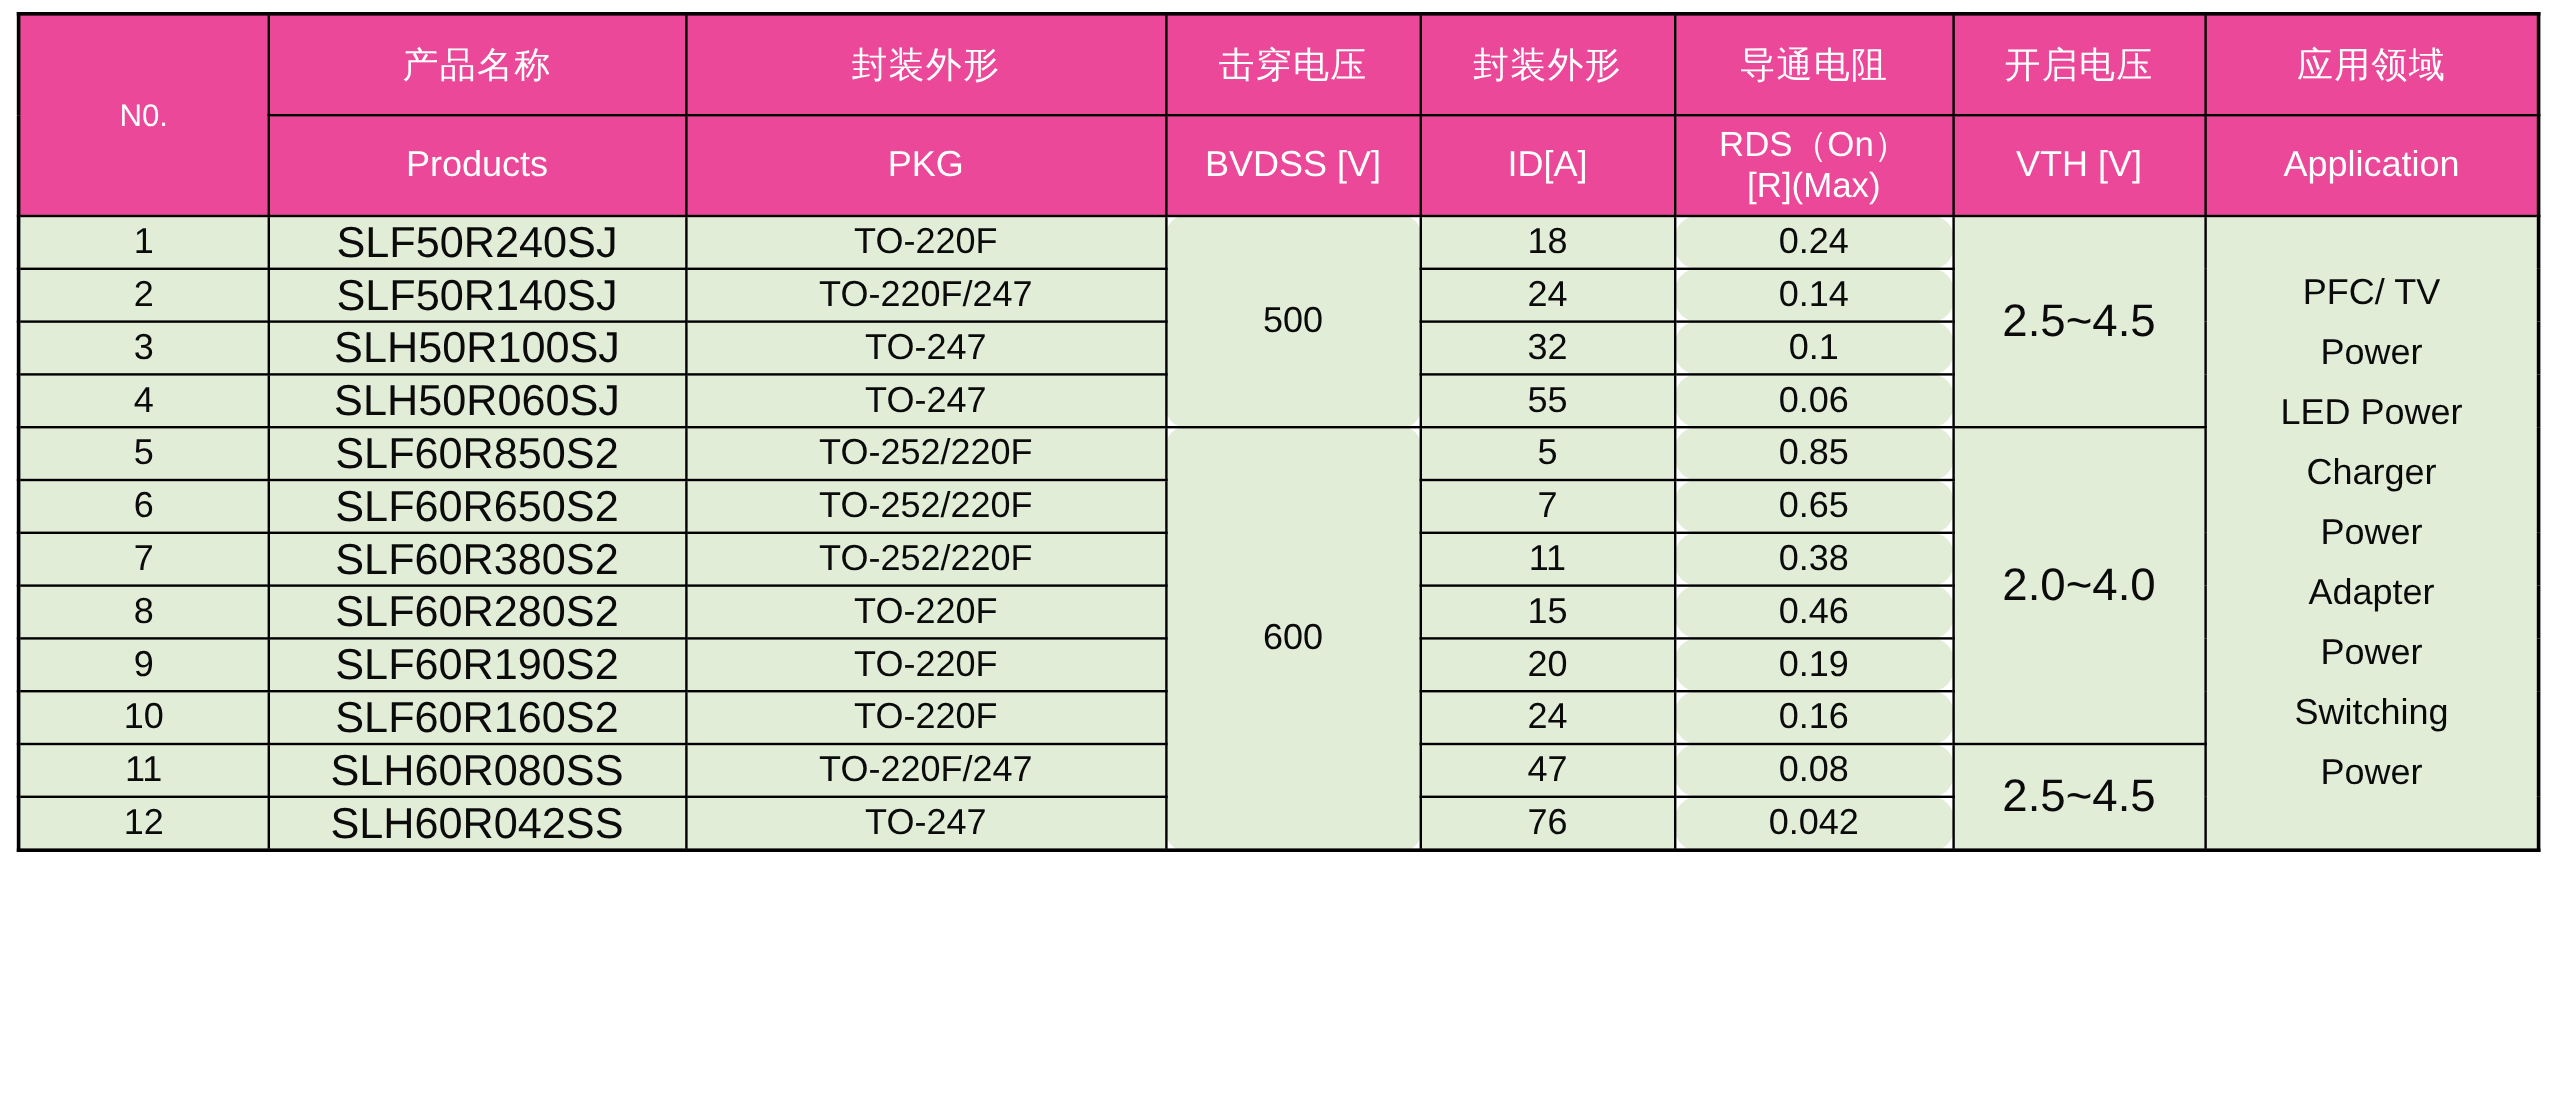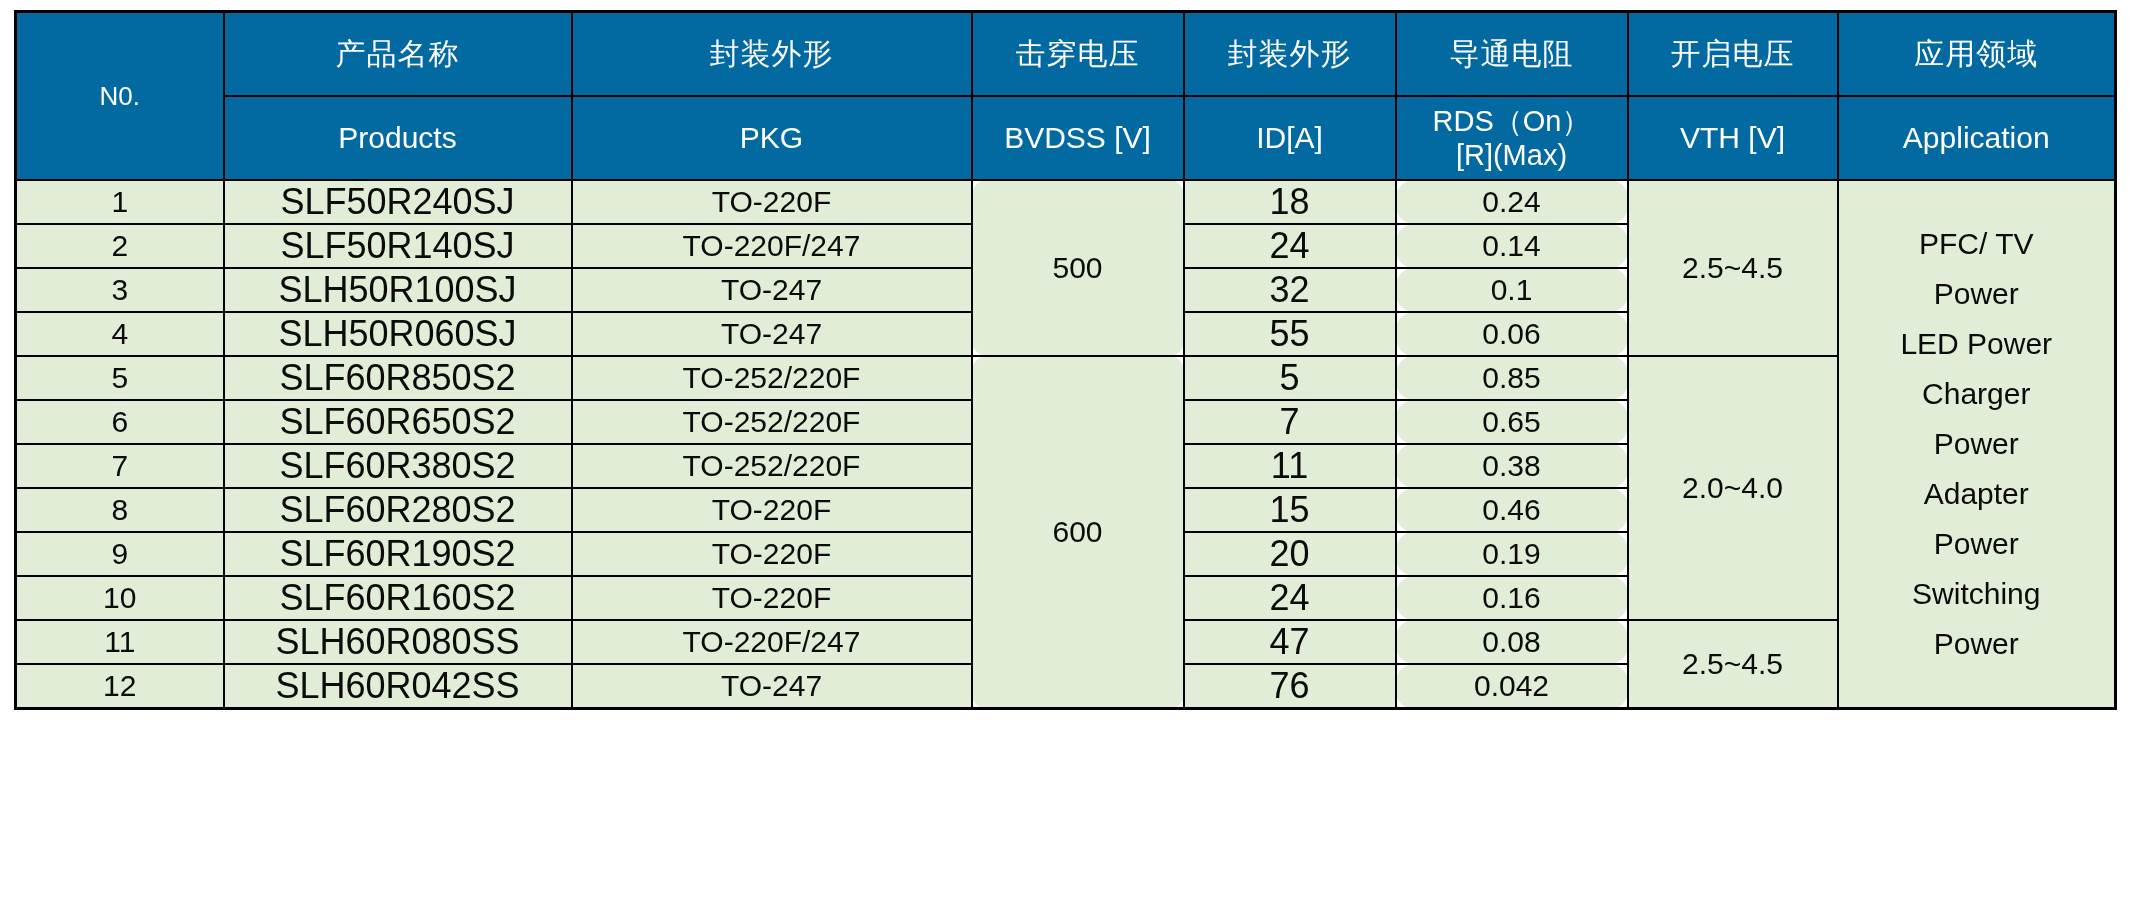--- a/index.html
+++ b/index.html
@@ -36,7 +36,7 @@
   }
   
   .hdr {
-    background: #0369a1;
+    background: #ec4899;
     color: #ffffff;
     font-weight: bold;
   }

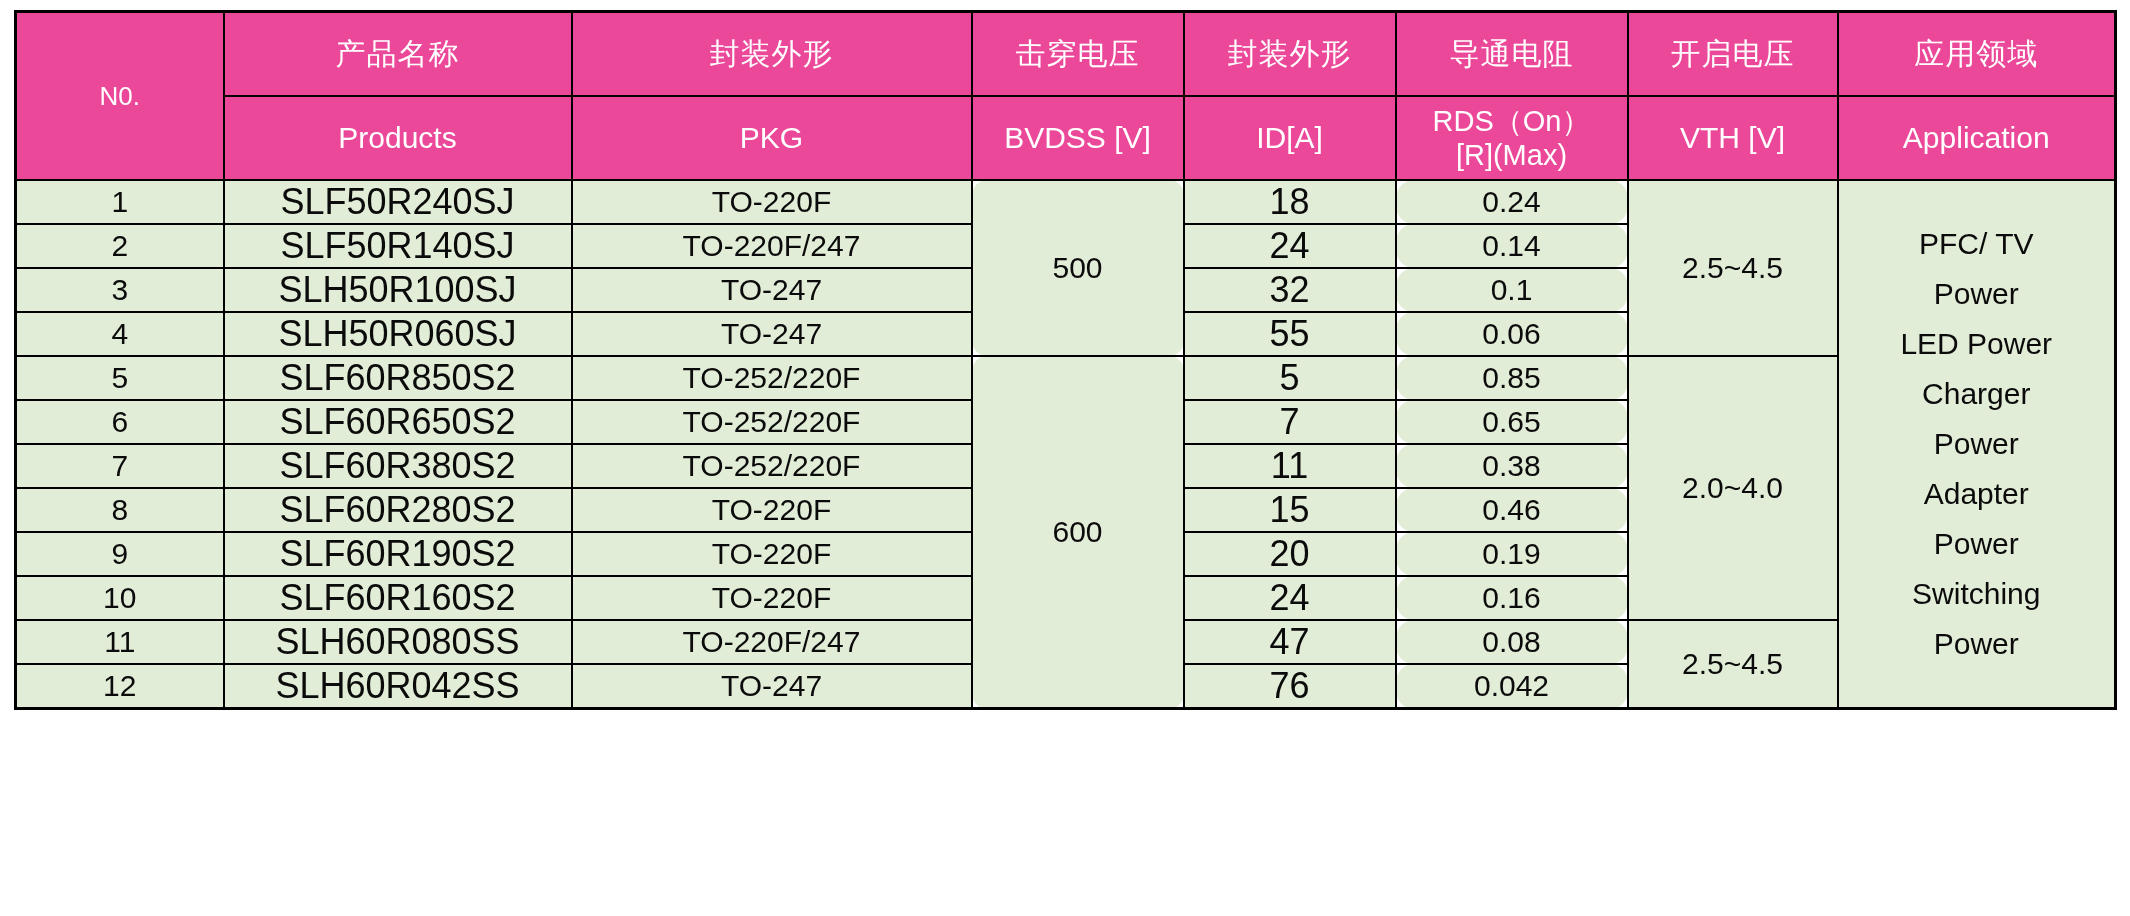--- a/index.html
+++ b/index.html
@@ -68,7 +68,7 @@
   .cell-prod   { font-size: 36px; }
   .cell-pkg    { font-size: 30px; }
   .cell-bv     { font-size: 30px; border-radius: 15px; }
-  .cell-id     { font-size: 36px; }
+  .cell-id     { font-size: 30px; }
   .cell-rds    { font-size: 30px; border-radius: 18px; }
   .cell-vth    { font-size: 30px; margin-left: 36px; }
   .cell-app    { font-size: 30px; line-height: 50px; }

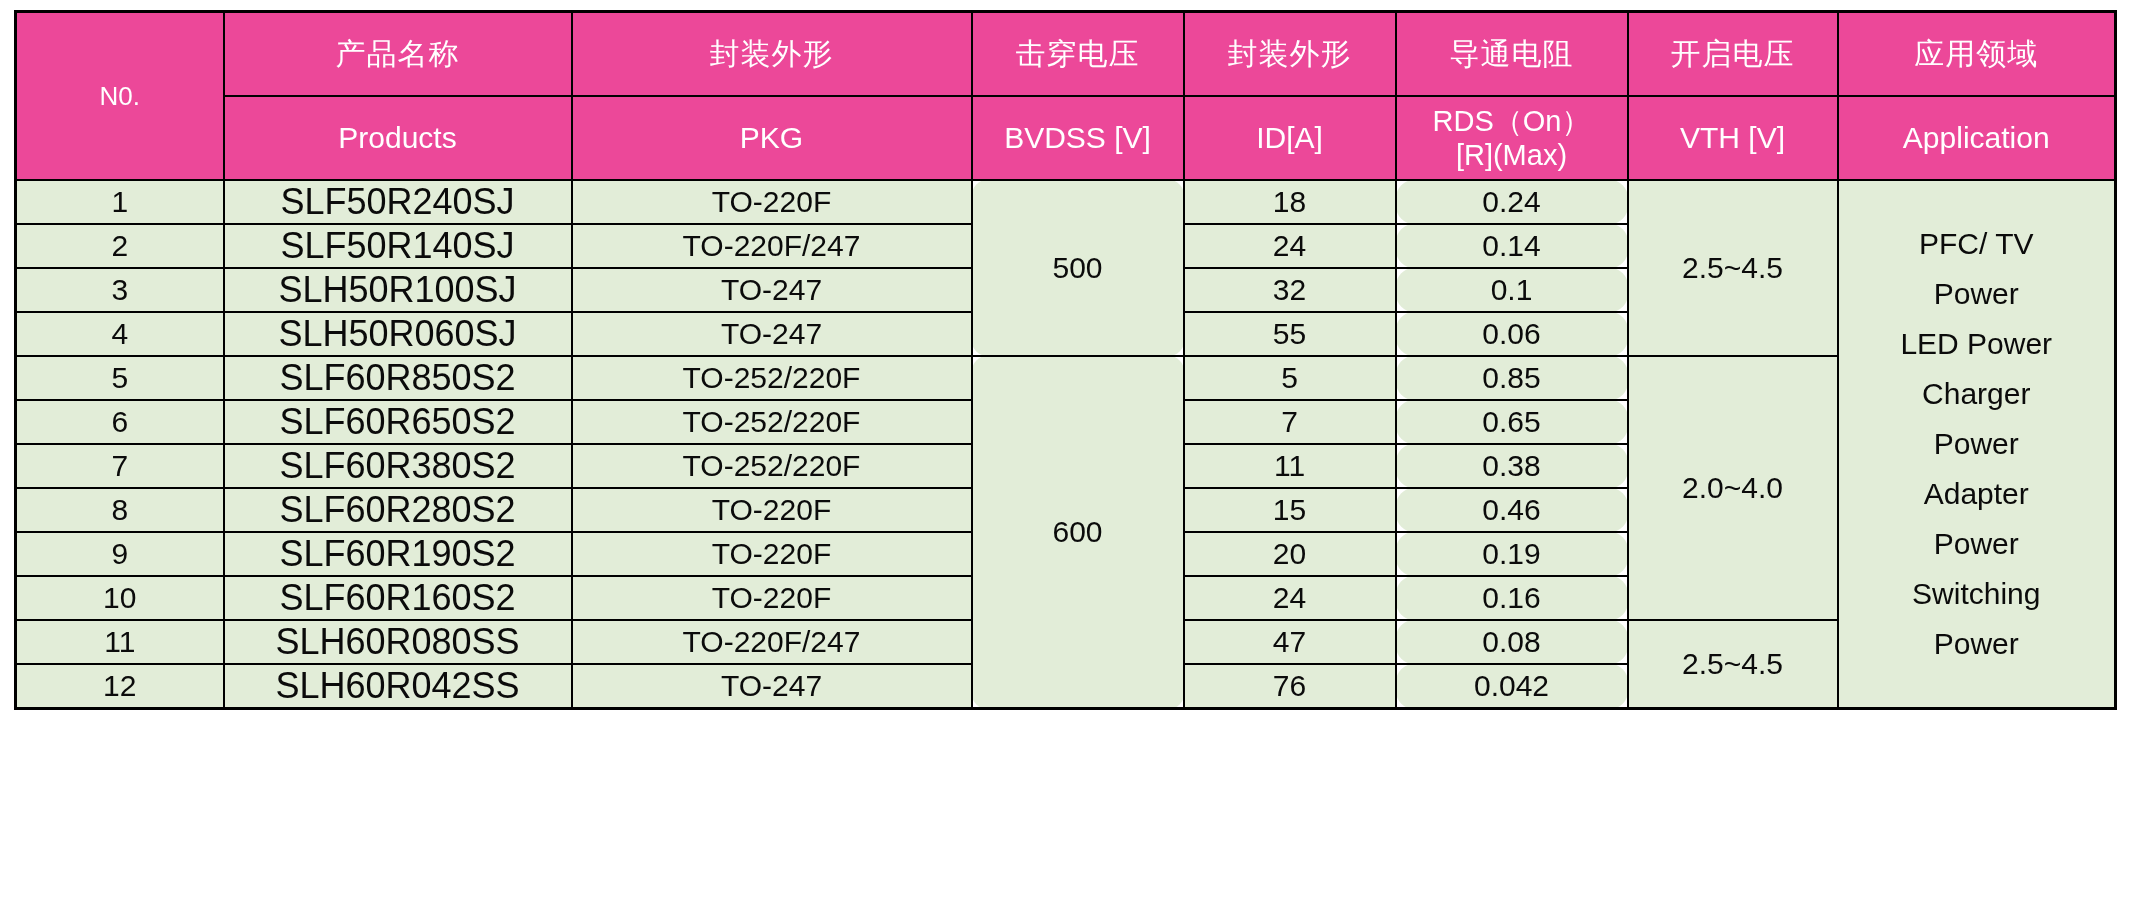--- a/index.html
+++ b/index.html
@@ -70,7 +70,7 @@
   .cell-bv     { font-size: 30px; border-radius: 15px; }
   .cell-id     { font-size: 30px; }
   .cell-rds    { font-size: 30px; border-radius: 18px; }
-  .cell-vth    { font-size: 30px; margin-left: 36px; }
+  .cell-vth    { font-size: 38px; margin-left: 36px; }
   .cell-app    { font-size: 30px; line-height: 50px; }
 
   

